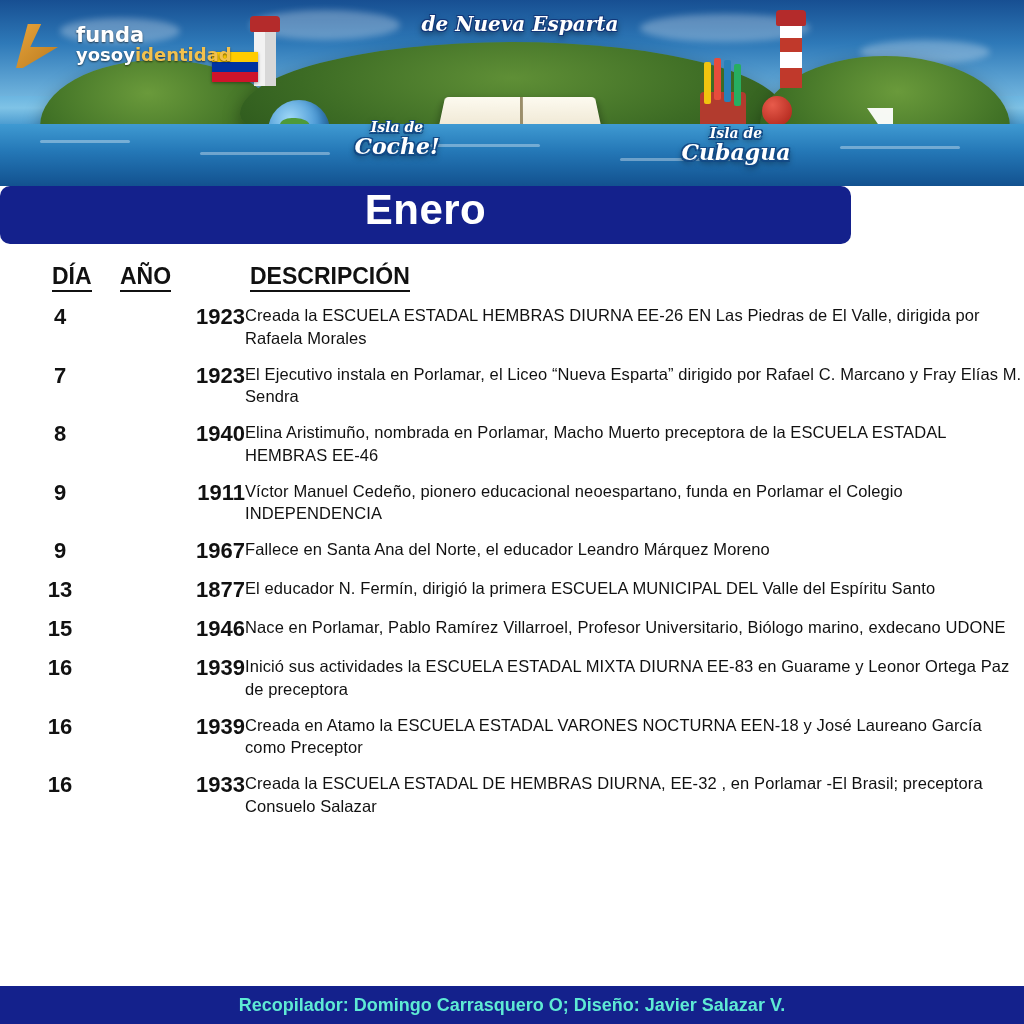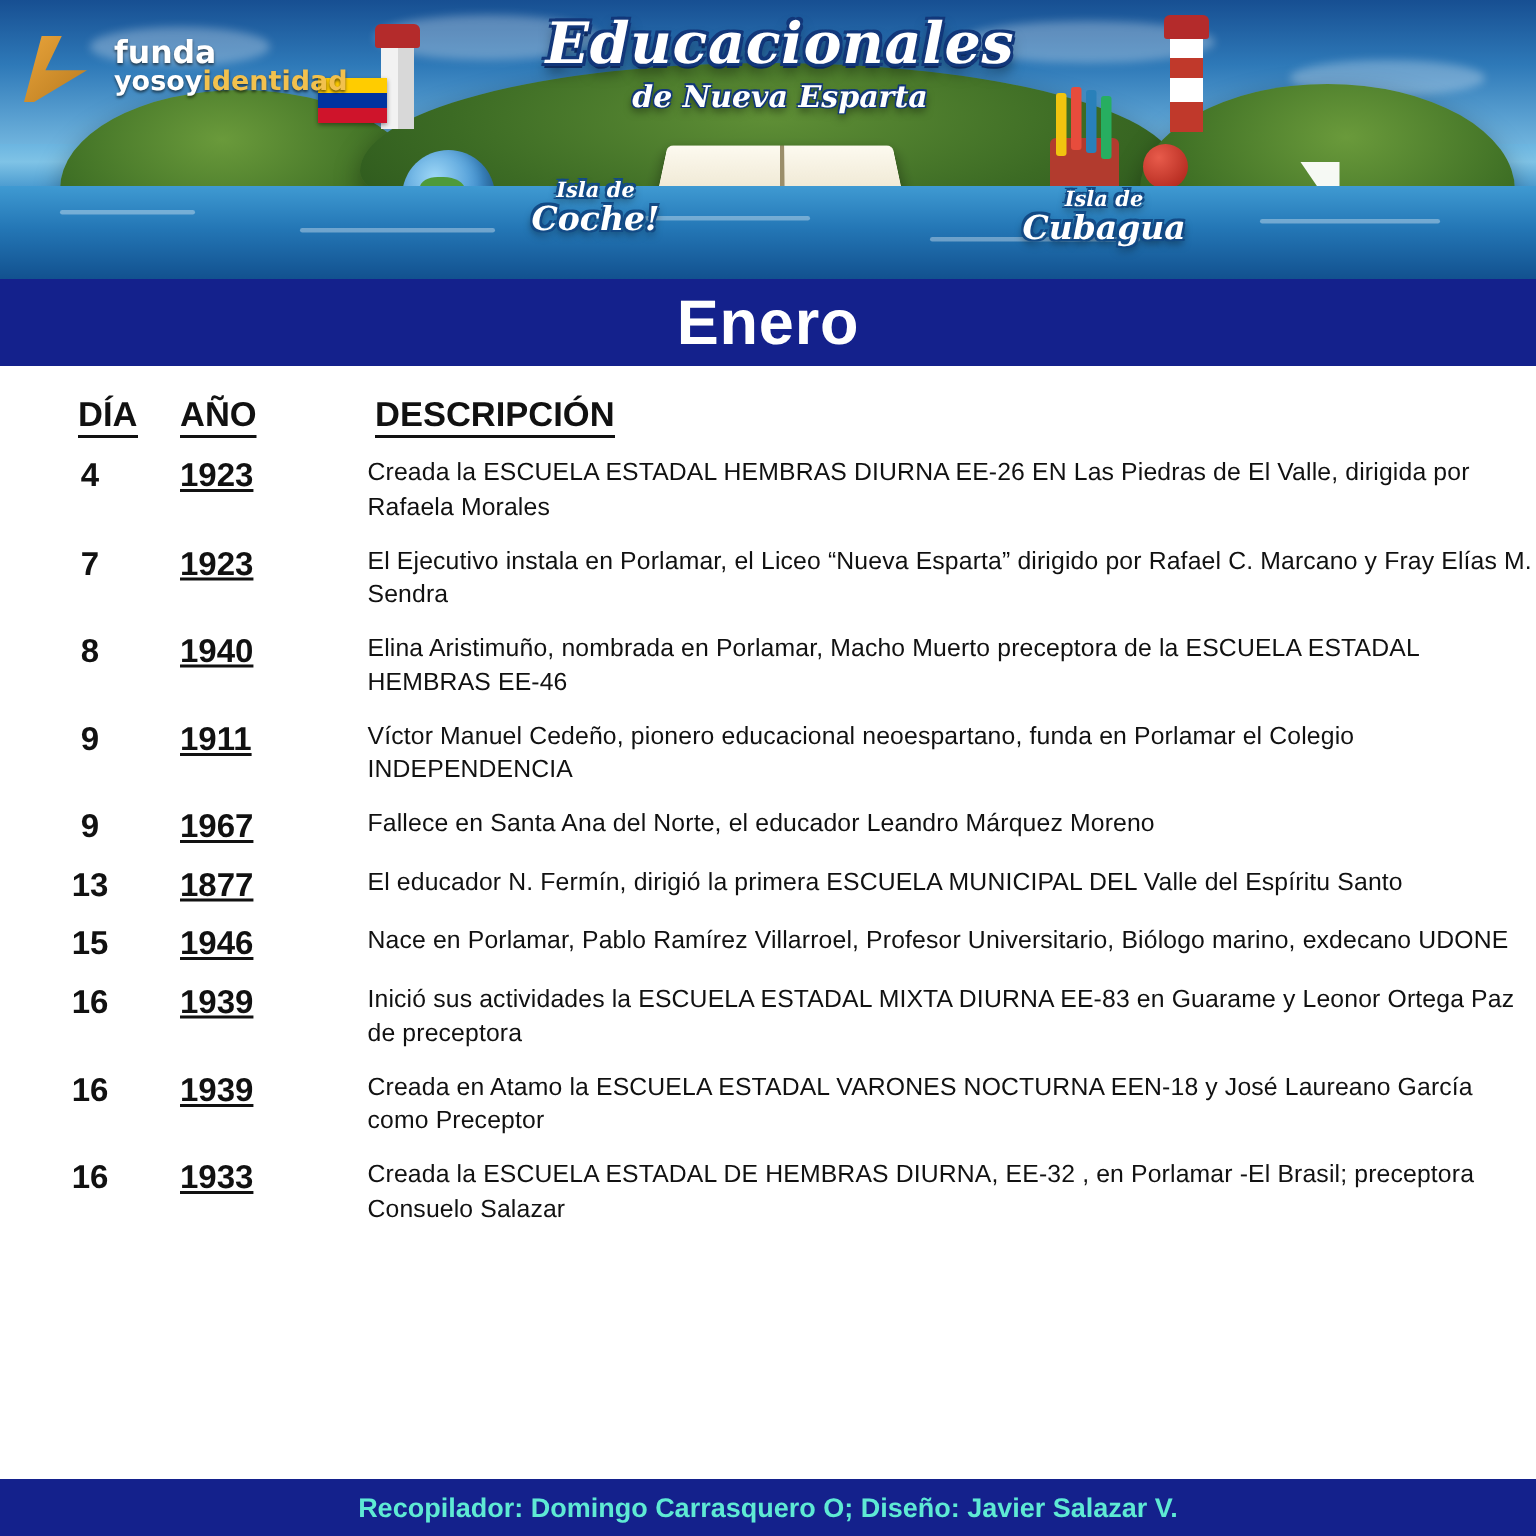--- a/index.html
+++ b/index.html
@@ -295,7 +295,6 @@
   </div>
 
   <div class="title-block">
-    <div class="title-2">Educacionales</div>
     <div class="title-3">de Nueva Esparta</div>
   </div>
 

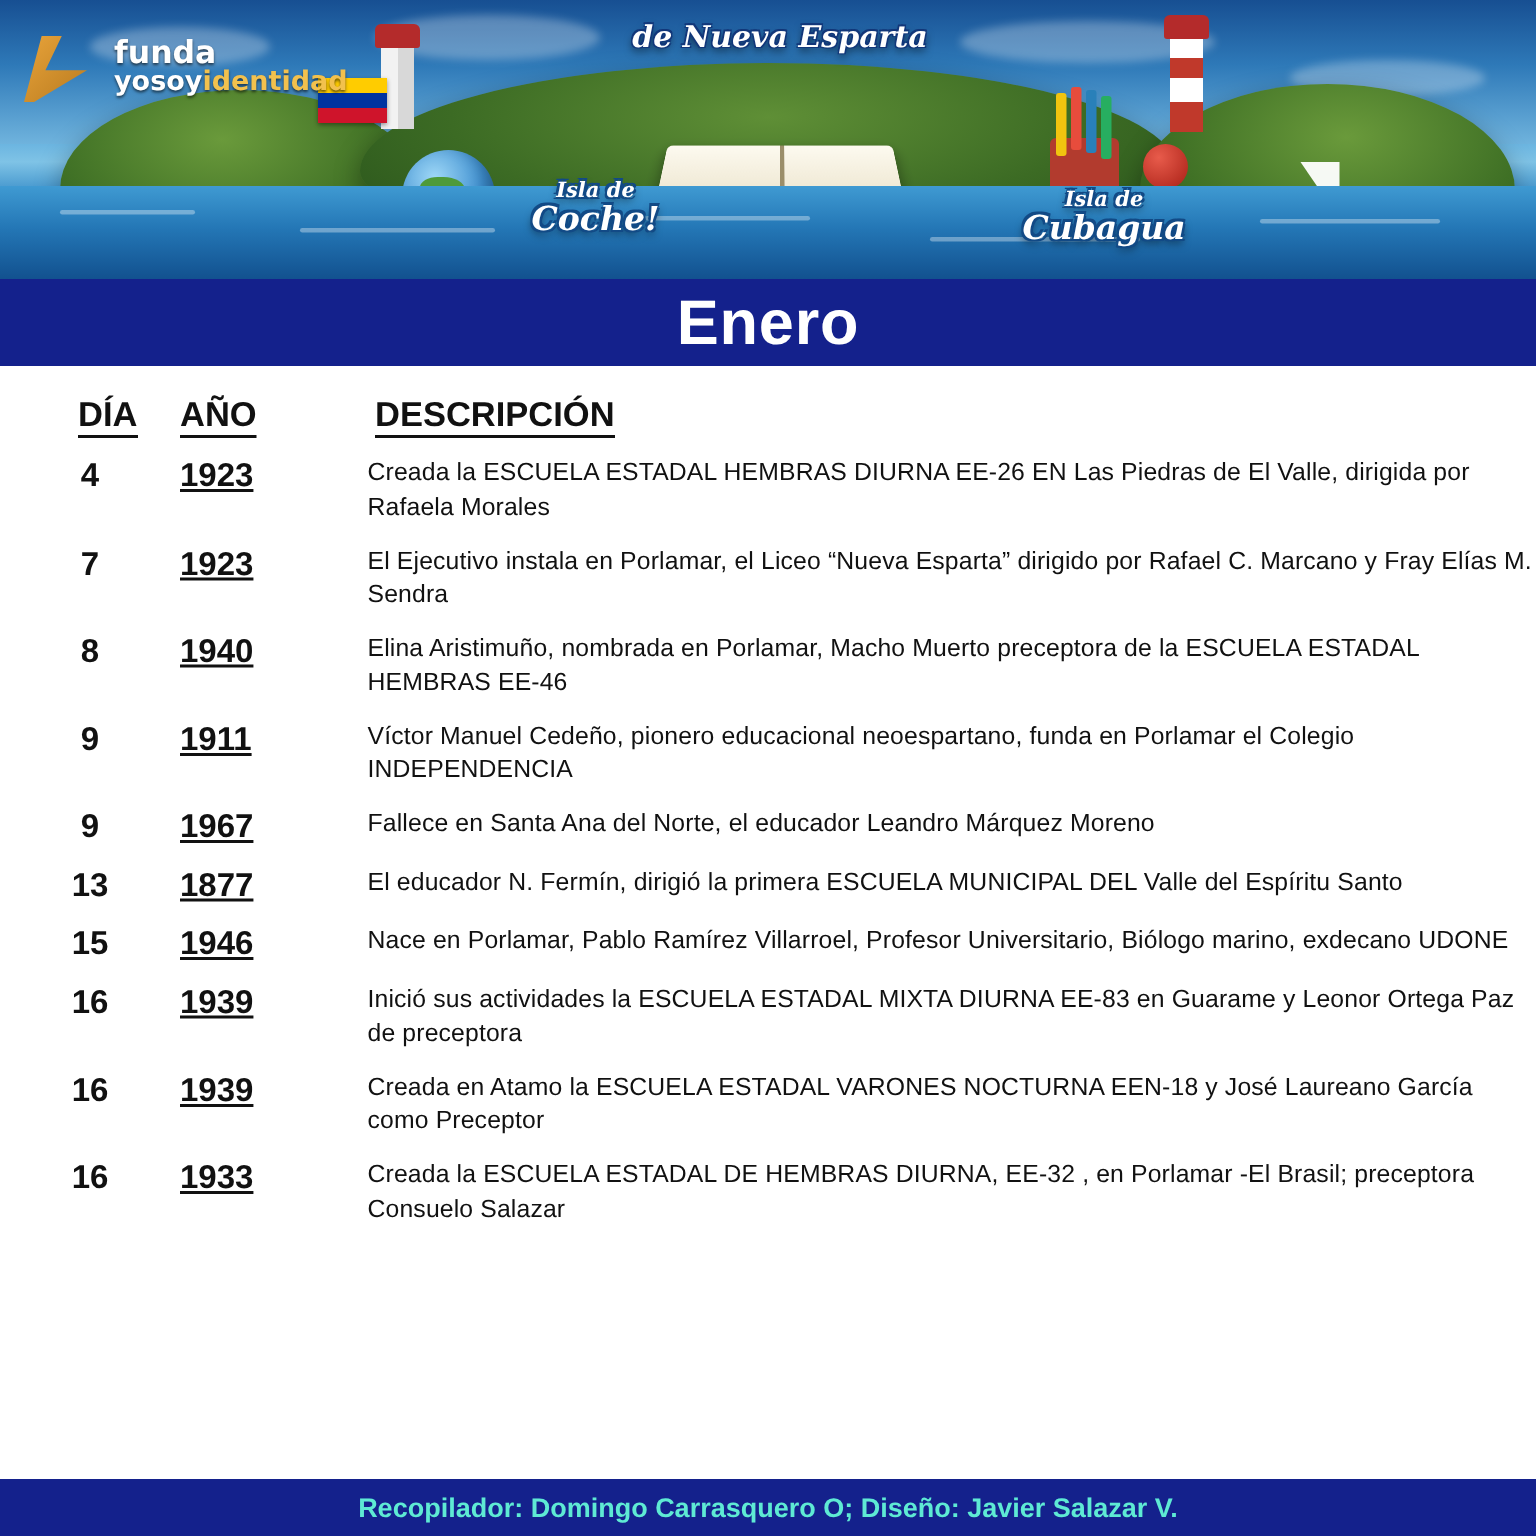--- a/index.html
+++ b/index.html
@@ -180,9 +180,9 @@
 
   
   .month-bar {
-    width:1024px; height:58px;
+    width:851px; height:58px;
     background:#14218c;
-    display:flex; align-items:center; justify-content:center;
+    display:flex; align-items:flex-start; justify-content:center;border-radius:10px;
   }
   .month-bar .month {
     color:#ffffff; font-size:42px; font-weight:bold;

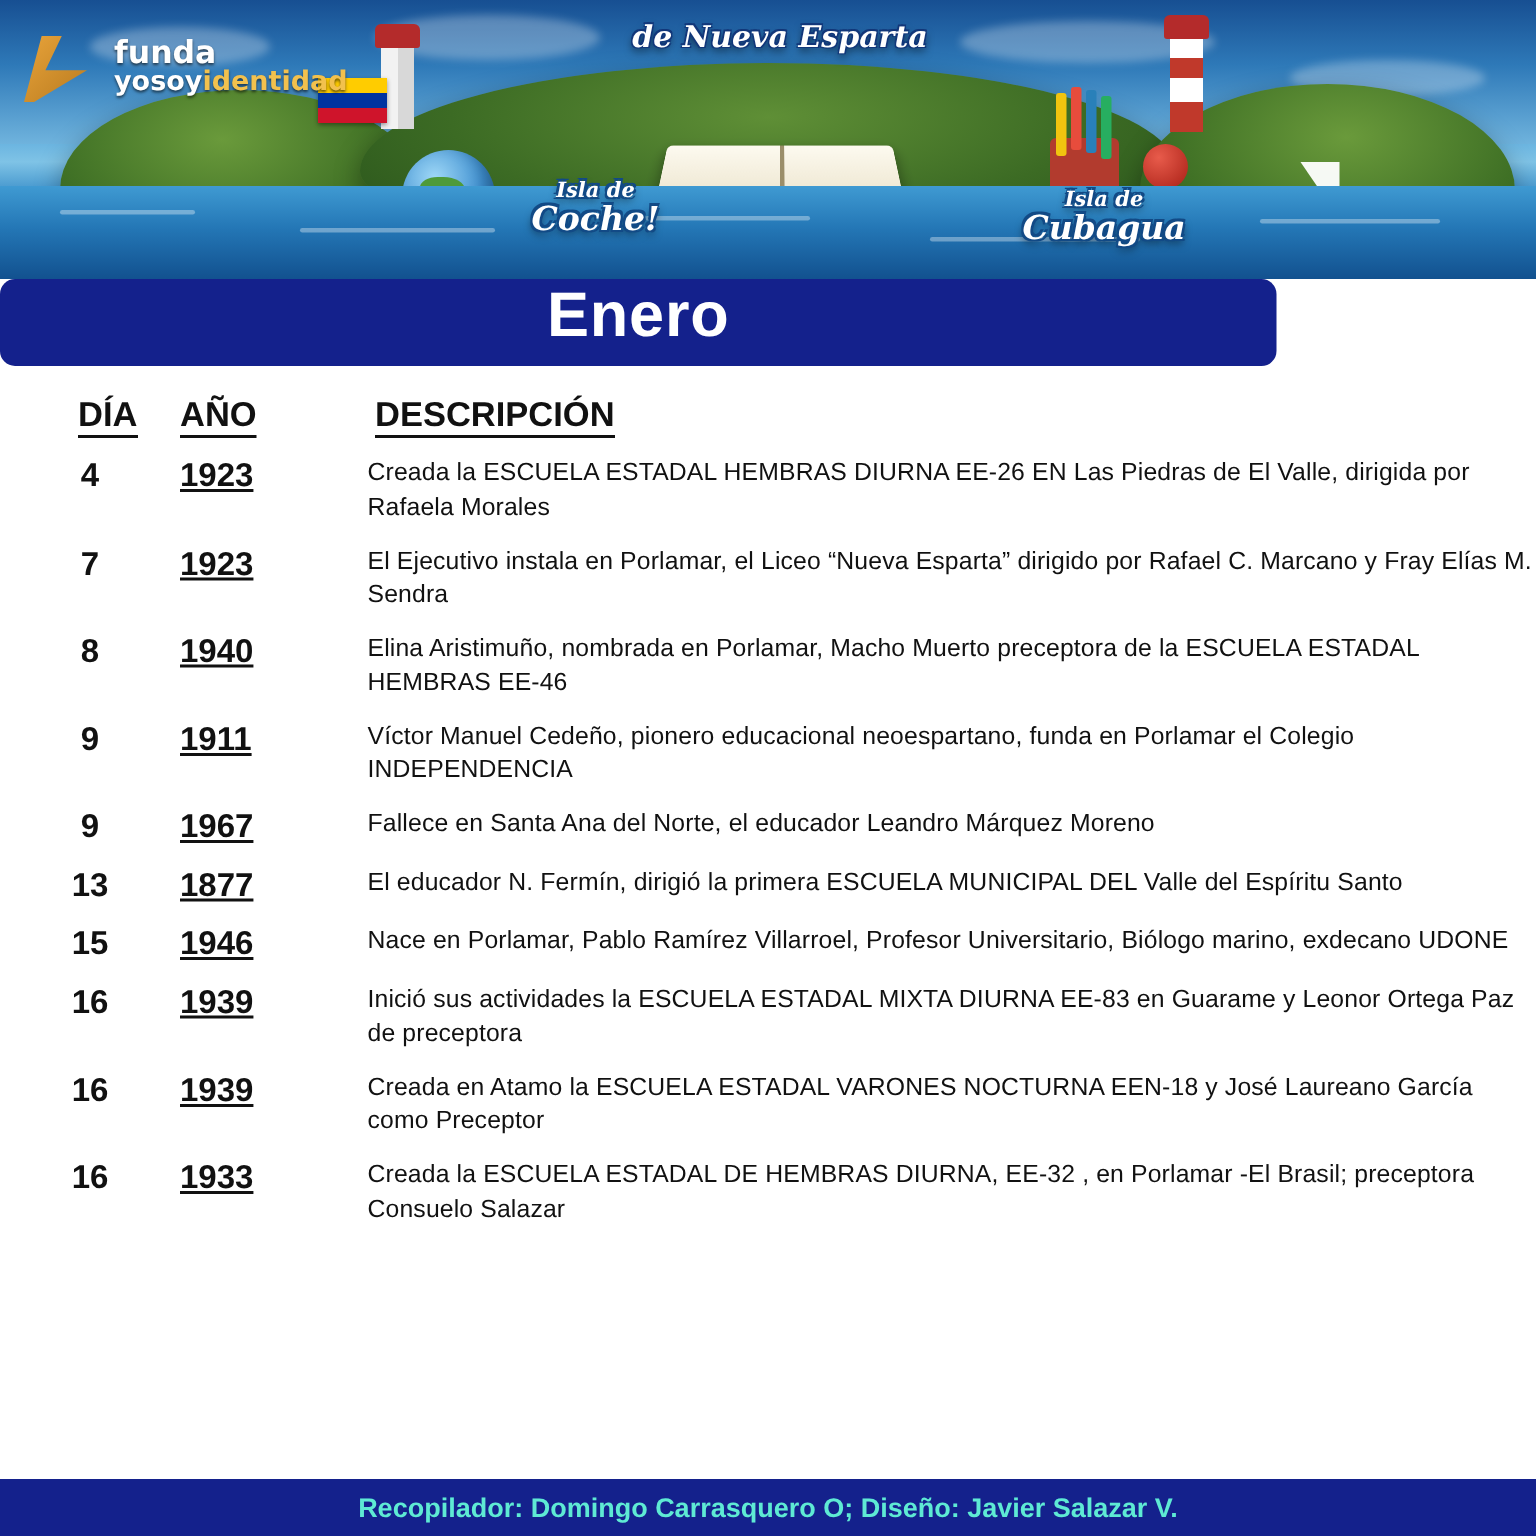--- a/index.html
+++ b/index.html
@@ -225,7 +225,7 @@
     text-align:center; font-size:22px; font-weight:bold; padding-right:12px;
   }
   td.ano {
-    text-align:left; font-size:22px; font-weight:bold;text-decoration:underline;
+    text-align:right; font-size:22px; font-weight:bold;
   }
   td.ano.small { font-size:17px; }
   td.desc {

